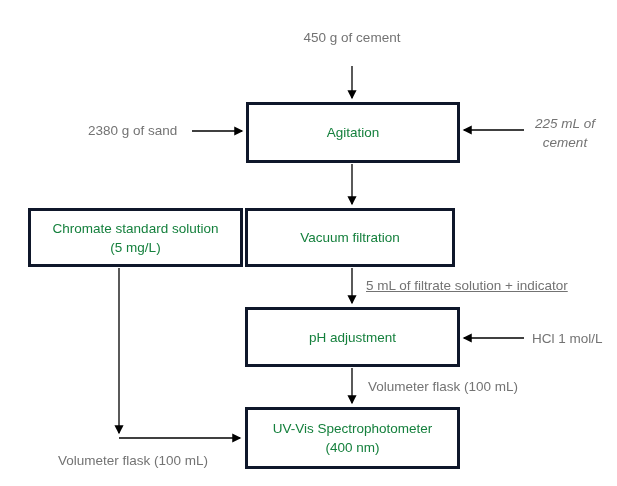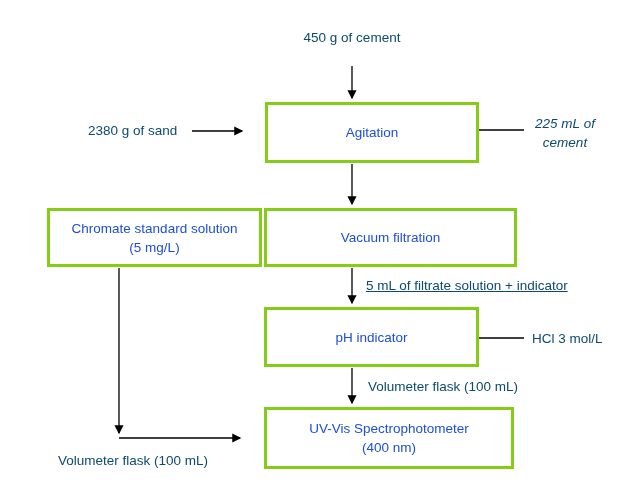--- a/index.html
+++ b/index.html
@@ -36,7 +36,7 @@
     font-size: 13.5px;
     line-height: 19px;
     white-space: nowrap;
-    color: #0c4a6e;
+    color: #737373;
   }
   .flabel.center { text-align: center; }
   #connector-layer {

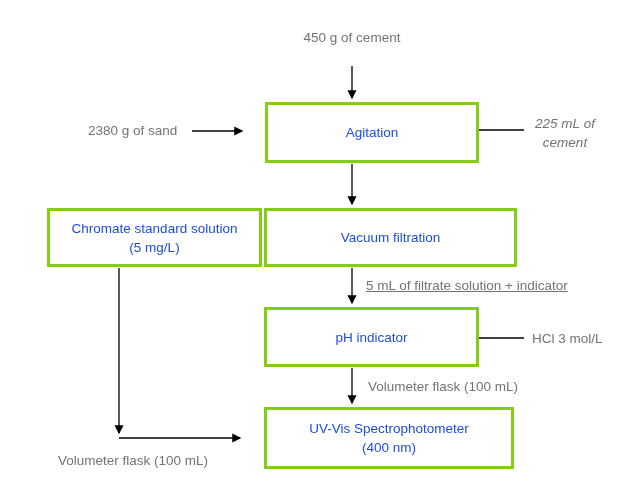--- a/index.html
+++ b/index.html
@@ -19,7 +19,7 @@
   .pbox {
     position: absolute;
     box-sizing: border-box;
-    border: 3px solid #84cc16;
+    border: 3px solid #0f172a;
     background: #ffffff;
     display: flex;
     flex-direction: column;
@@ -28,8 +28,7 @@
     text-align: center;
     font-size: 13.5px;
     line-height: 19px;
-    color: #1d4ed8;
-    margin-left: 19px;
+    color: #15803d;
   }
   .flabel {
     position: absolute;

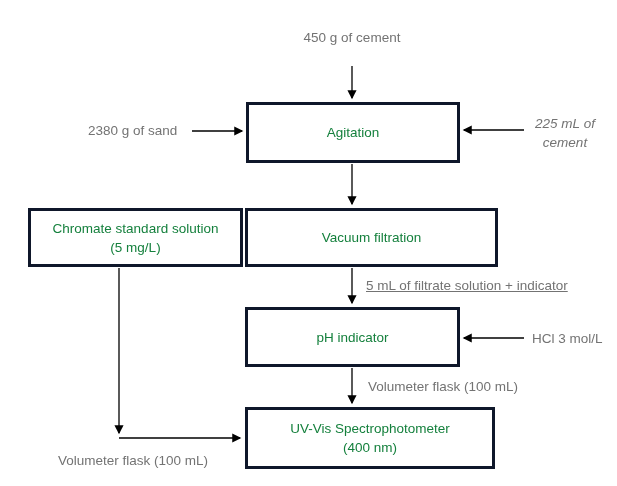--- a/index.html
+++ b/index.html
@@ -50,7 +50,7 @@
 
   
   #box-agitation  { left: 246px; top: 102px; width: 214px; height: 61px; }
-  #box-vacuum     { left: 245px; top: 208px; width: 253px; height: 59px; }
+  #box-vacuum     { left: 245px; top: 208px; width: 210px; height: 59px; }
   #box-ph         { left: 245px; top: 307px; width: 215px; height: 60px; }
   #box-uvvis      { left: 245px; top: 407px; width: 250px; height: 62px; }
   #box-chromate   { left: 28px;  top: 208px; width: 215px; height: 59px; }

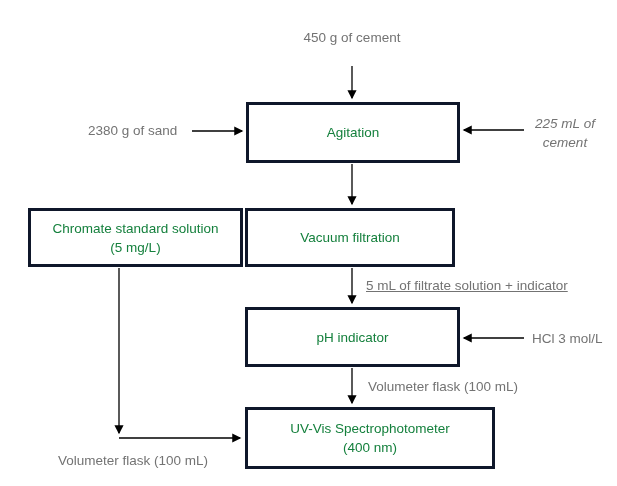--- a/index.html
+++ b/index.html
@@ -114,7 +114,7 @@
   </div>
 
   <div class="pbox" id="box-ph">
-    <div>pH indicator</div>
+    <div>pH adjustment</div>
   </div>
 
   <div class="pbox" id="box-uvvis">

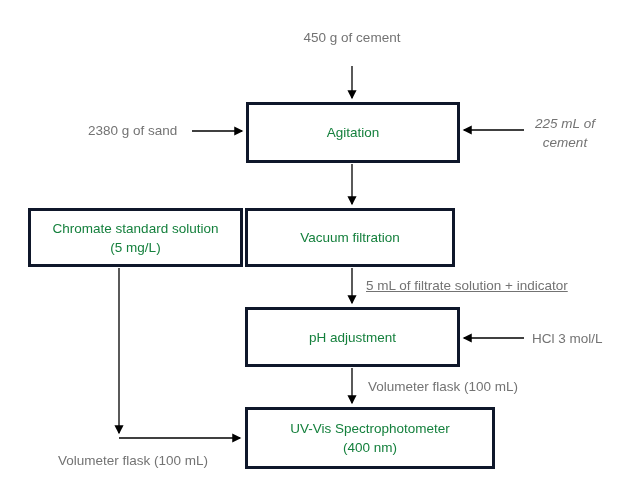--- a/index.html
+++ b/index.html
@@ -99,7 +99,7 @@
 
   <div class="flabel" id="label-filtrate">5 mL of filtrate solution + indicator</div>
 
-  <div class="flabel" id="label-hcl">HCl 3 mol/L</div>
+  <div class="flabel" id="label-hcl">HCl 1 mol/L</div>
 
   <div class="flabel" id="label-volflask-1">Volumeter flask (100 mL)</div>
 

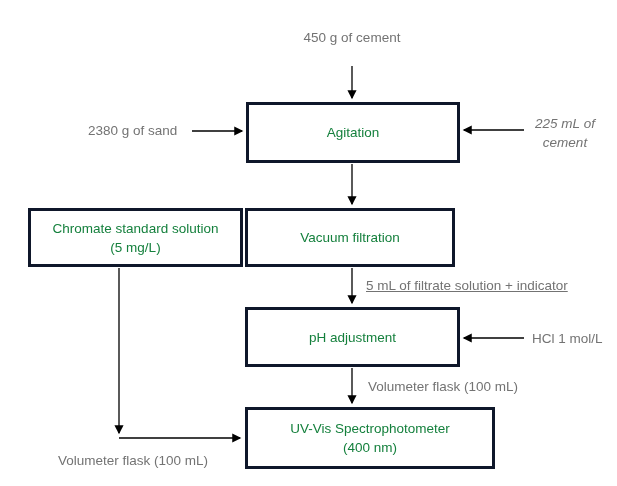--- a/index.html
+++ b/index.html
@@ -52,7 +52,7 @@
   #box-agitation  { left: 246px; top: 102px; width: 214px; height: 61px; }
   #box-vacuum     { left: 245px; top: 208px; width: 210px; height: 59px; }
   #box-ph         { left: 245px; top: 307px; width: 215px; height: 60px; }
-  #box-uvvis      { left: 245px; top: 407px; width: 250px; height: 62px; }
+  #box-uvvis      { left: 245px; top: 407px; width: 215px; height: 62px; }
   #box-chromate   { left: 28px;  top: 208px; width: 215px; height: 59px; }
 
   

